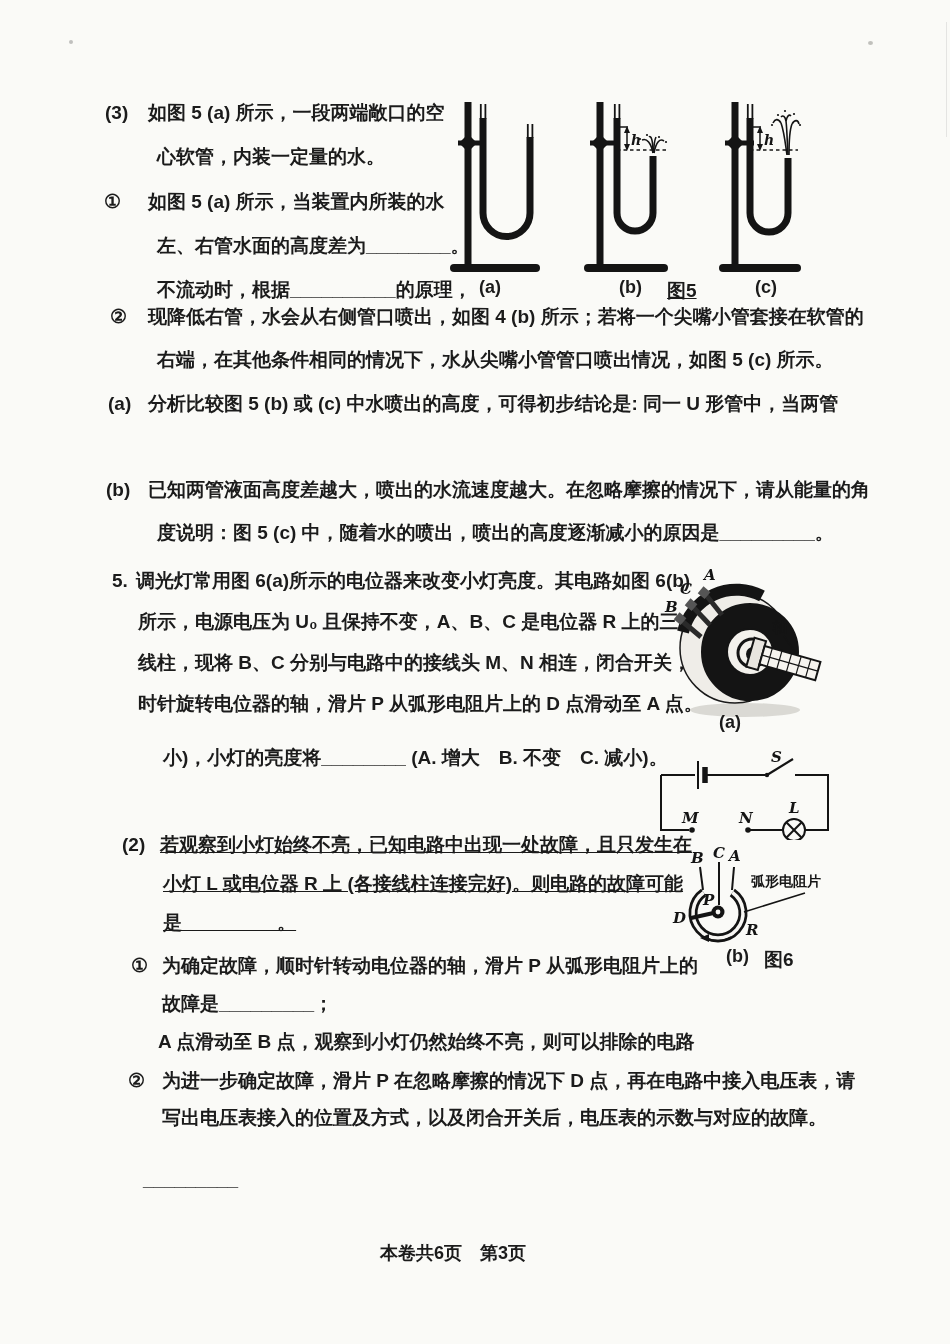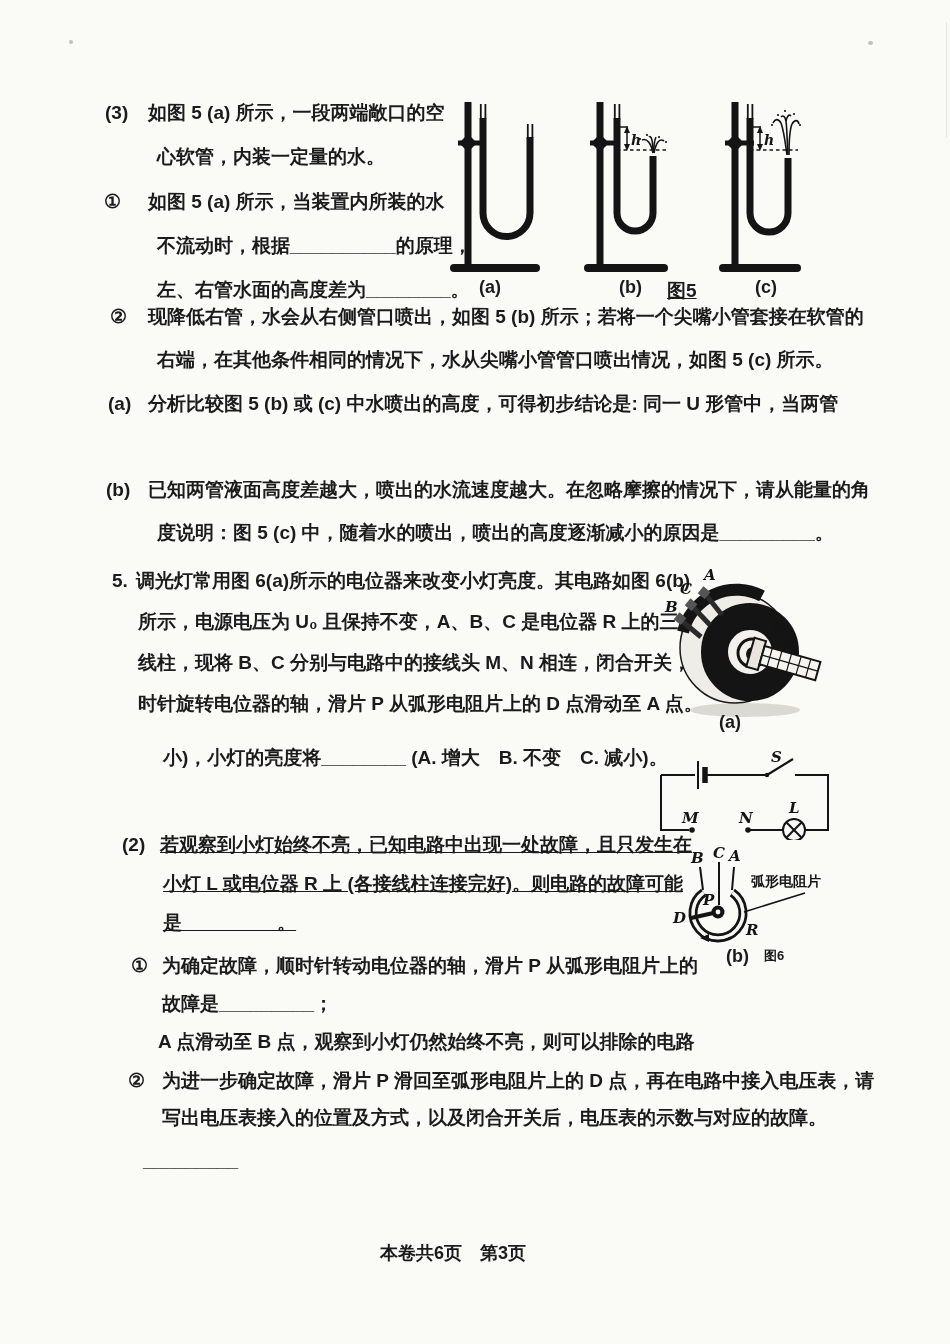--- a/index.html
+++ b/index.html
@@ -38,8 +38,8 @@
 
   <div class="block" style="left:104px;top:180px;line-height:44px;">
     <div class="line"><span class="marker" style="width:44px">①</span><span>如图 5 (a) 所示，当装置内所装的水</span></div>
+    <div class="line" style="padding-left:53px">左、右管水面的高度差为________。</div>
     <div class="line" style="padding-left:53px">不流动时，根据__________的原理，</div>
-    <div class="line" style="padding-left:53px">左、右管水面的高度差为________。</div>
   </div>
 
   <div class="block" style="left:110px;top:295px;line-height:43px;">

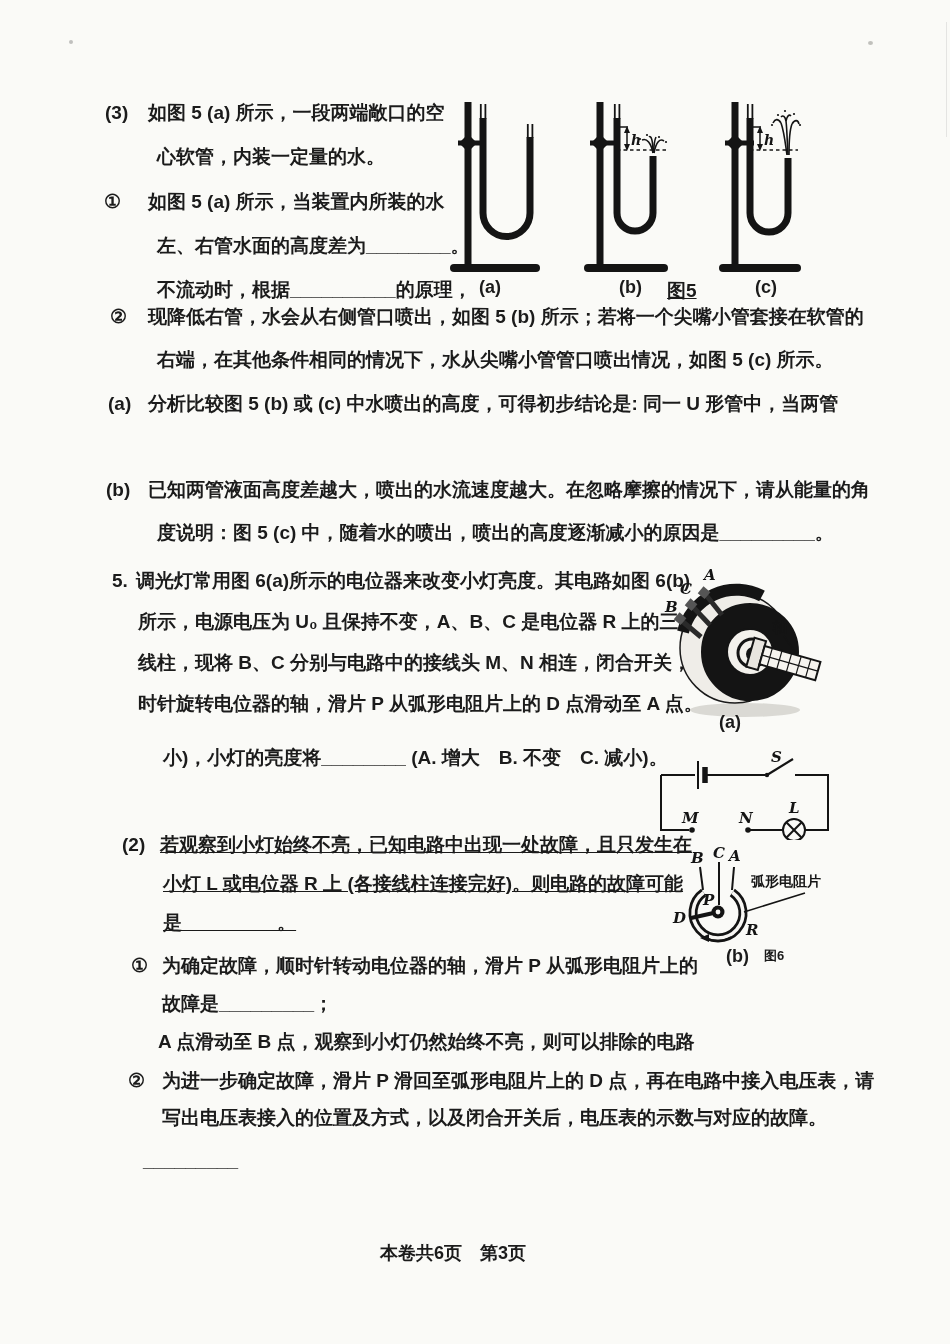--- a/index.html
+++ b/index.html
@@ -43,7 +43,7 @@
   </div>
 
   <div class="block" style="left:110px;top:295px;line-height:43px;">
-    <div class="line"><span class="marker" style="width:38px">②</span><span>现降低右管，水会从右侧管口喷出，如图 5 (b) 所示；若将一个尖嘴小管套接在软管的</span></div>
+    <div class="line"><span class="marker" style="width:38px">②</span><span>现降低右管，水会从右侧管口喷出，如图 4 (b) 所示；若将一个尖嘴小管套接在软管的</span></div>
     <div class="line" style="padding-left:47px">右端，在其他条件相同的情况下，水从尖嘴小管管口喷出情况，如图 5 (c) 所示。</div>
   </div>
 

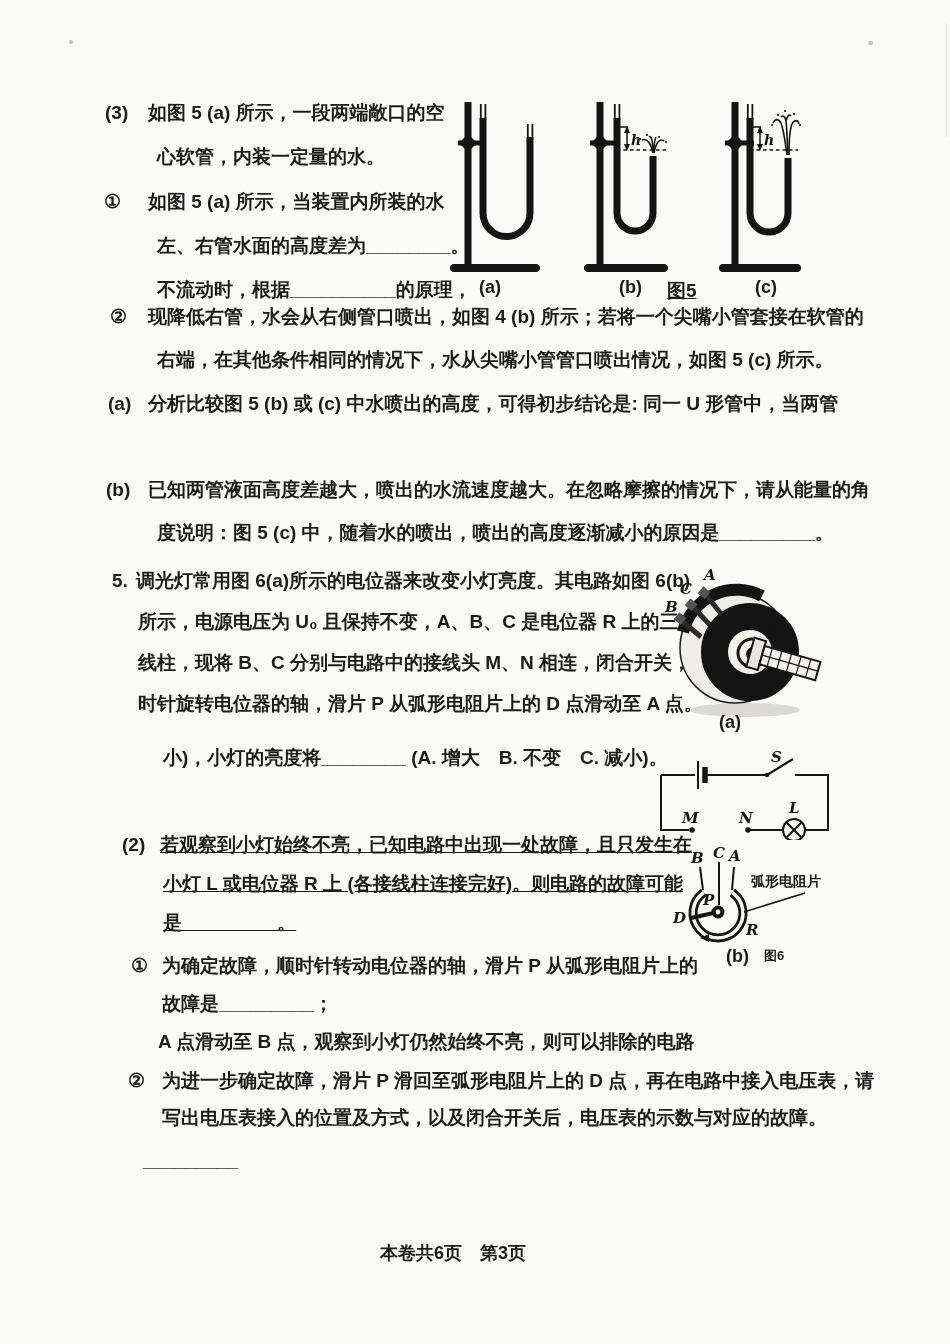--- a/index.html
+++ b/index.html
@@ -232,7 +232,7 @@
     <text x="96" y="41" class="svgcjk">弧形电阻片</text>
   </svg>
   <span class="cap" style="left:726px;top:946px;">(b)</span>
-  <span class="cap" style="left:764px;top:947px;font-size:13px;">图6</span>
+  <span class="cap" style="left:764px;top:947px;font-size:19px;">图6</span>
 
   <div class="footer">本卷共6页　第3页</div>
 

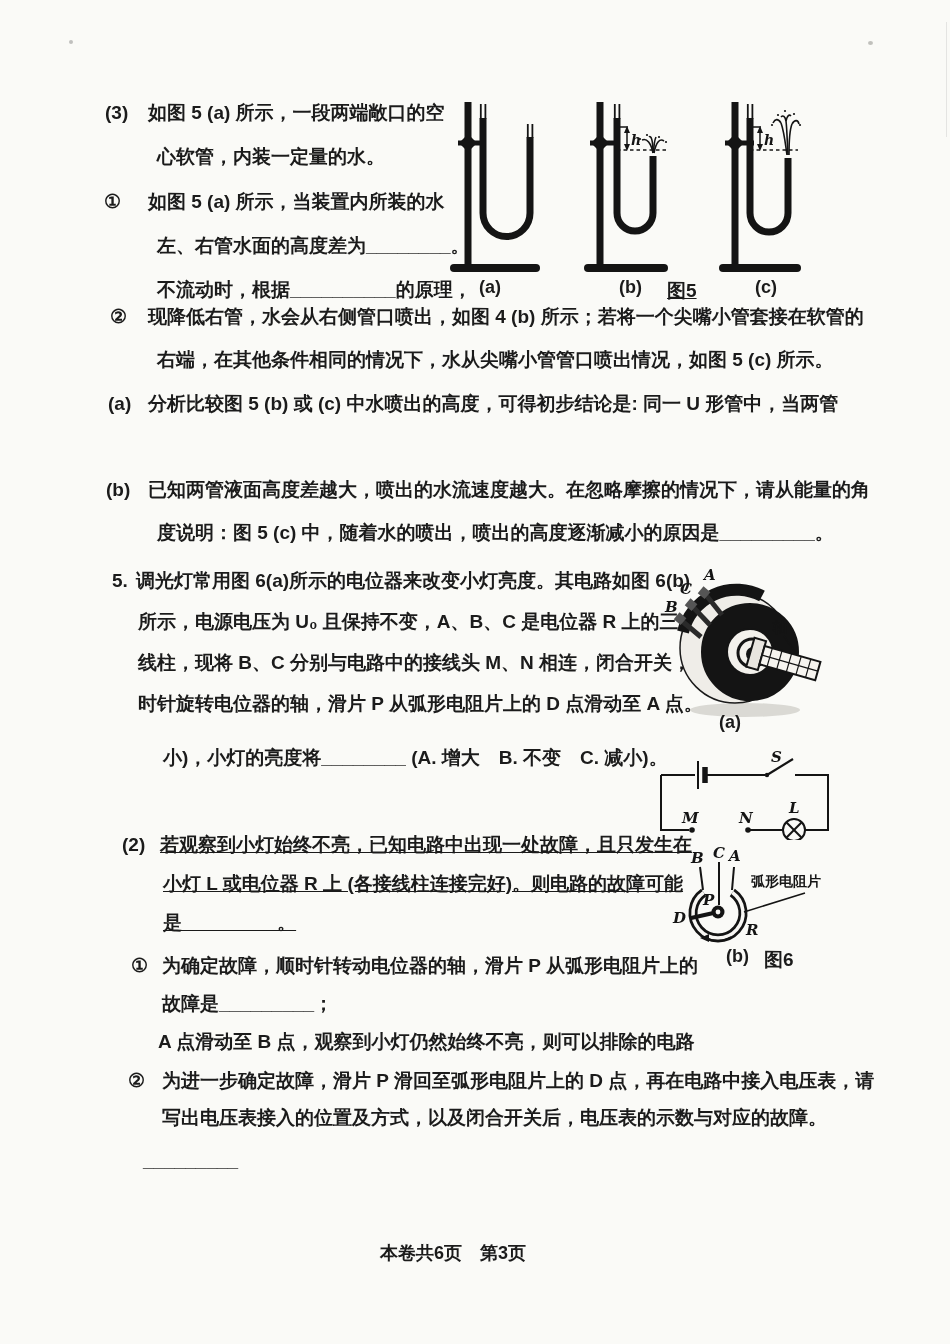--- a/index.html
+++ b/index.html
@@ -153,7 +153,7 @@
   </div>
 
   <div class="block" style="left:128px;top:1062px;line-height:37px;">
-    <div class="line"><span class="marker" style="width:34px">②</span><span>为进一步确定故障，滑片 P 滑回至弧形电阻片上的 D 点，再在电路中接入电压表，请</span></div>
+    <div class="line"><span class="marker" style="width:34px">②</span><span>为进一步确定故障，滑片 P 在忽略摩擦的情况下 D 点，再在电路中接入电压表，请</span></div>
     <div class="line" style="padding-left:34px">写出电压表接入的位置及方式，以及闭合开关后，电压表的示数与对应的故障。</div>
     <div class="line" style="padding-left:15px;margin-top:6px;">_________</div>
   </div>

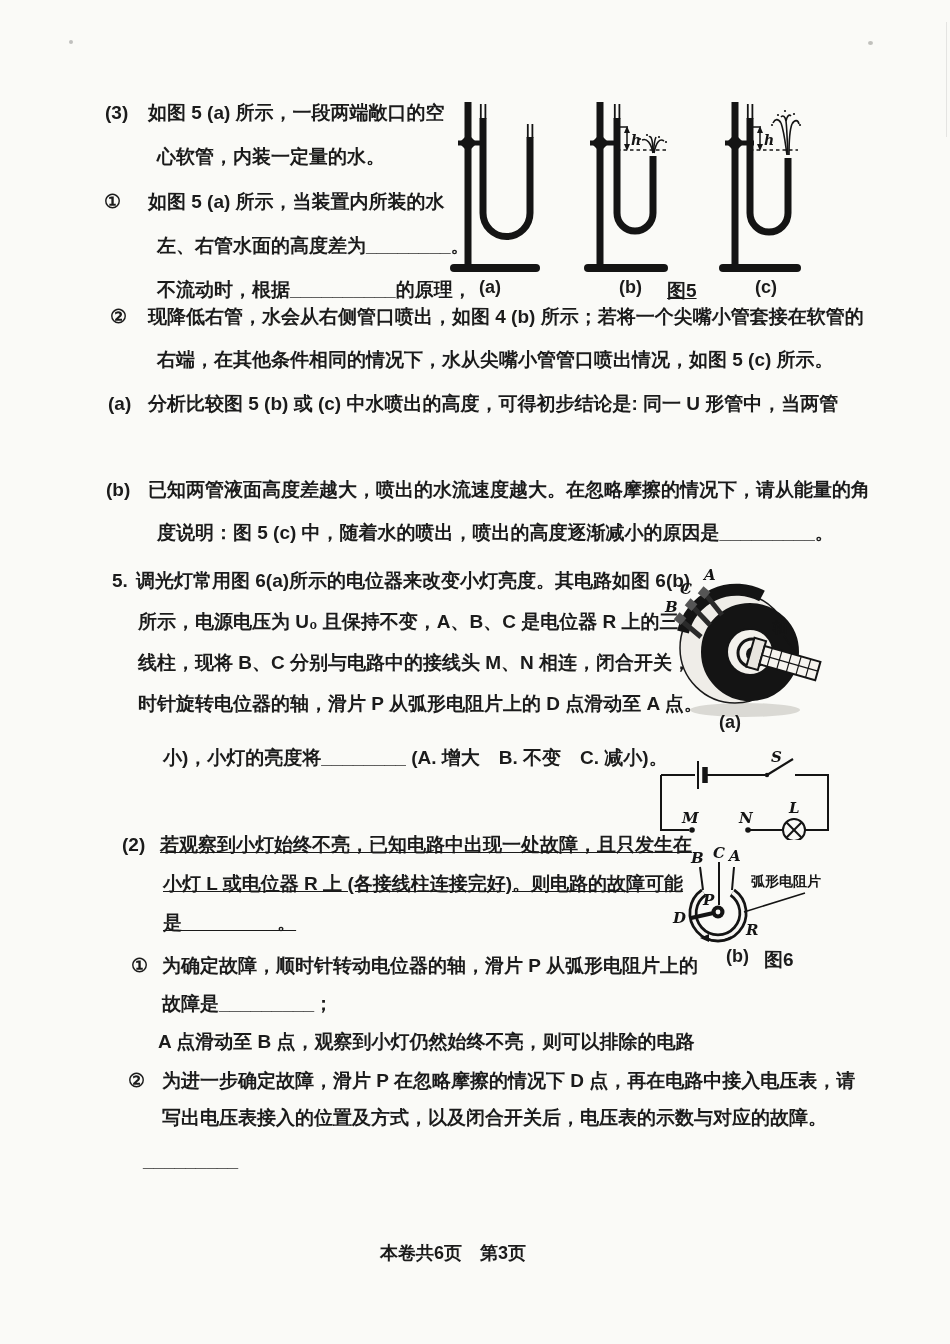--- a/index.html
+++ b/index.html
@@ -155,7 +155,7 @@
   <div class="block" style="left:128px;top:1062px;line-height:37px;">
     <div class="line"><span class="marker" style="width:34px">②</span><span>为进一步确定故障，滑片 P 在忽略摩擦的情况下 D 点，再在电路中接入电压表，请</span></div>
     <div class="line" style="padding-left:34px">写出电压表接入的位置及方式，以及闭合开关后，电压表的示数与对应的故障。</div>
-    <div class="line" style="padding-left:15px;margin-top:6px;">_________</div>
+    <div class="line" style="padding-left:15px;margin-top:25px;">_________</div>
   </div>
 
   <svg class="figsvg" style="left:650px;top:560px;" width="210" height="165" viewBox="0 0 210 165">

